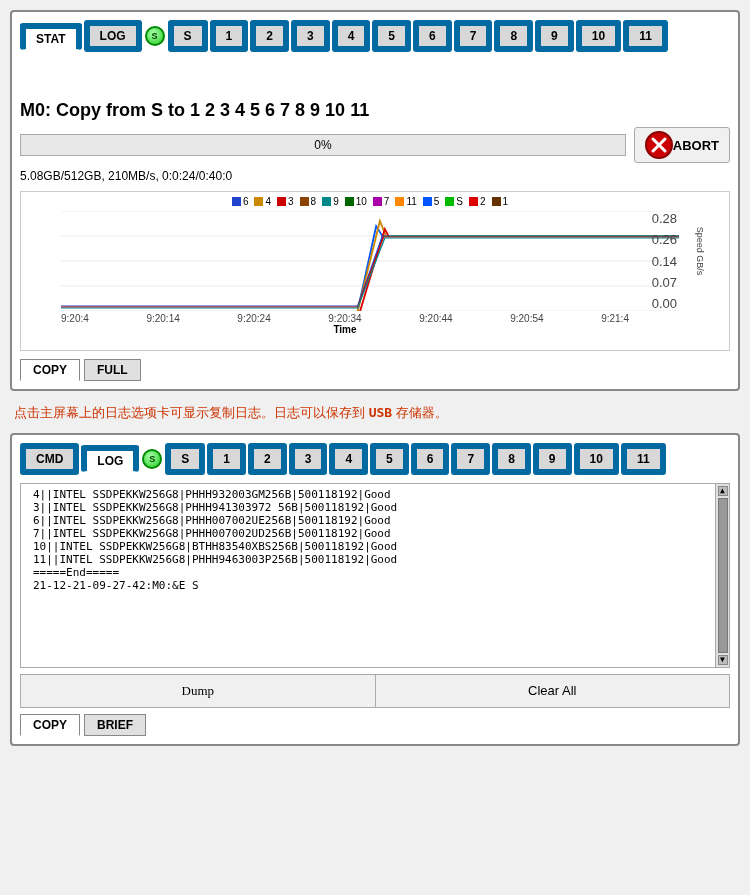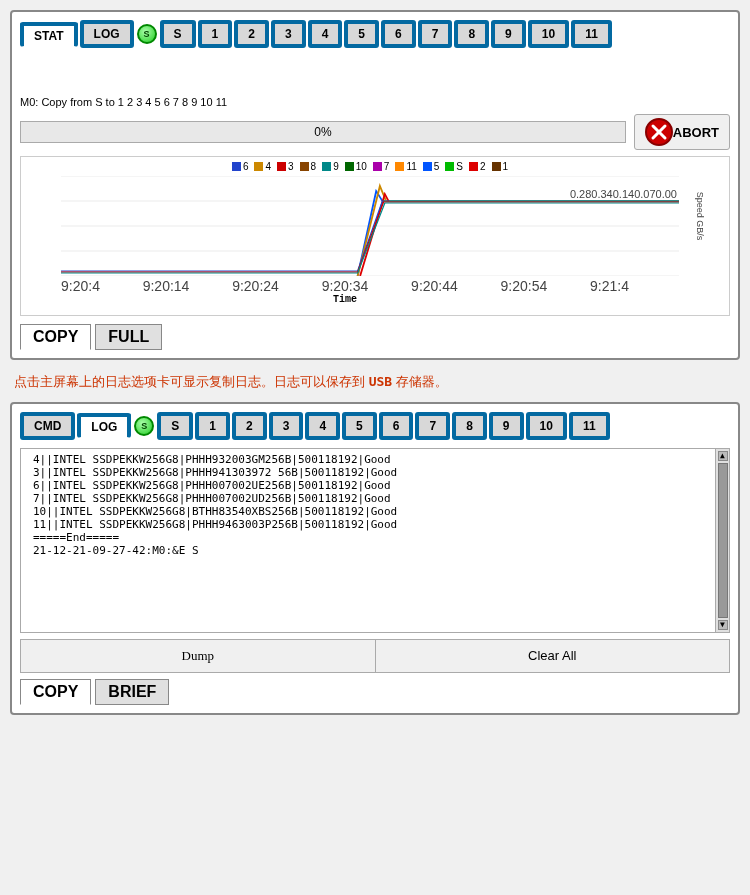--- a/index.html
+++ b/index.html
@@ -31,7 +31,7 @@
     .tab {
       padding: 3px 10px;
       background: #d8d8d8;
-      border: 4px solid #0369a1;
+      border: 6px solid #0369a1;
       border-radius: 3px;
       cursor: pointer;
       font-size: 12px;

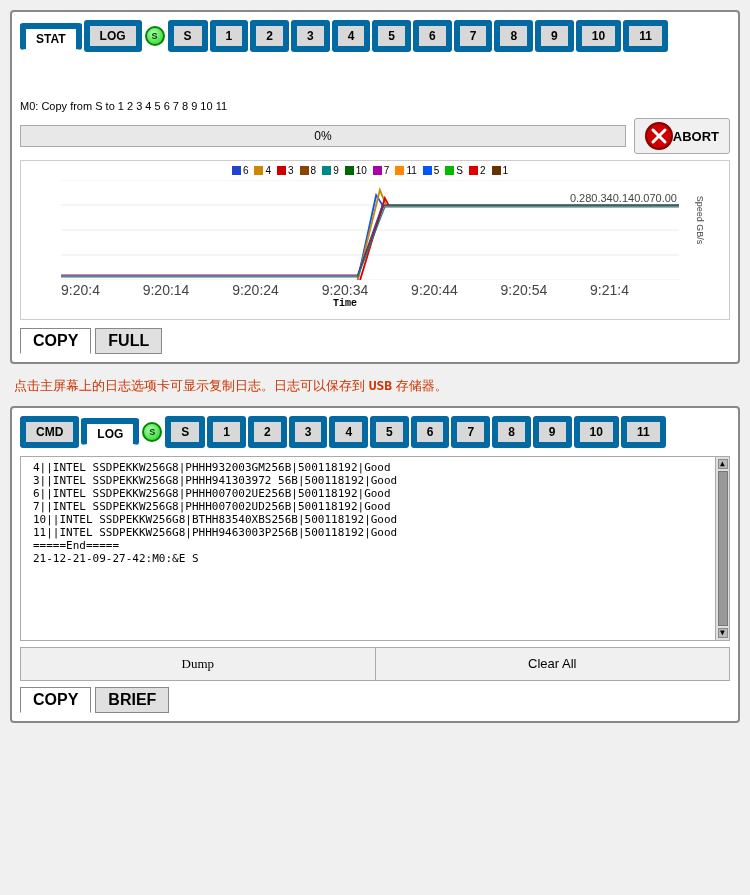--- a/index.html
+++ b/index.html
@@ -58,8 +58,8 @@
     }
 
     .status-line {
-      font-size: 11px;
-      font-weight: normal;
+      font-size: 18px;
+      font-weight: bold;
       margin-bottom: 6px;
       margin-top: 48px;
     }

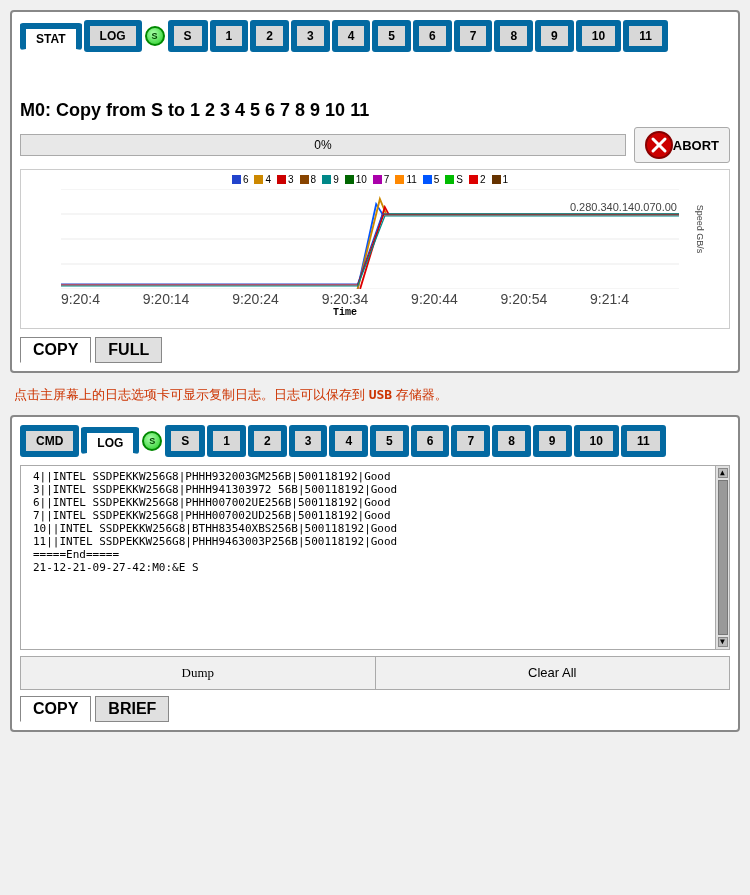--- a/index.html
+++ b/index.html
@@ -315,6 +315,7 @@
     </button>
   </div>
 
+  <div class="info-line">5.08GB/512GB, 210MB/s, 0:0:24/0:40:0</div>
 
   <div class="chart-area">
 

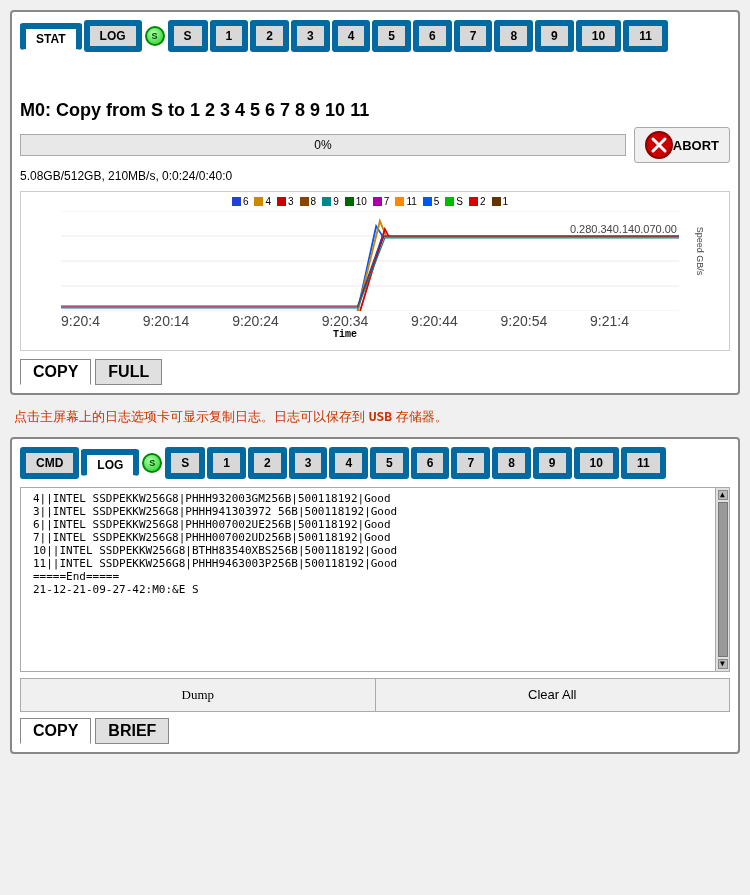--- a/index.html
+++ b/index.html
@@ -150,11 +150,10 @@
       top: 0;
       height: 100%;
       display: flex;
-      flex-direction: row;
+      flex-direction: column;
       justify-content: space-between;
-      font-size: 11px;
+      font-size: 13px;
       color: #444;
-      margin-top: 12px;
     }
 
     .chart-x-labels {

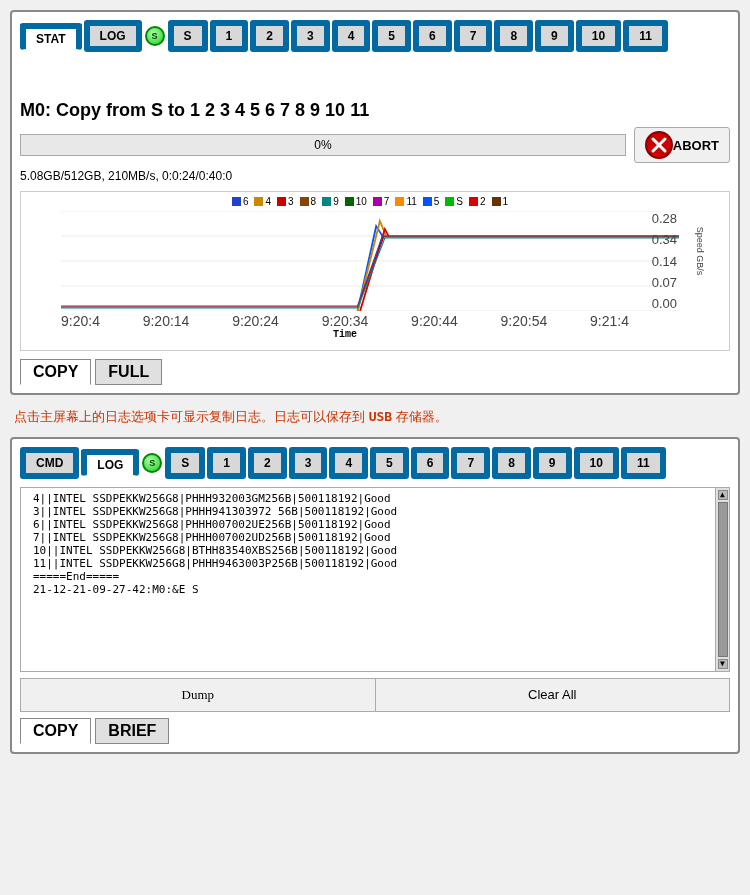--- a/index.html
+++ b/index.html
@@ -417,7 +417,7 @@
 
       <div class="chart-y-labels">
         <span>0.28</span>
-        <span>0.34</span>
+        <span>0.26</span>
         <span>0.14</span>
         <span>0.07</span>
         <span>0.00</span>

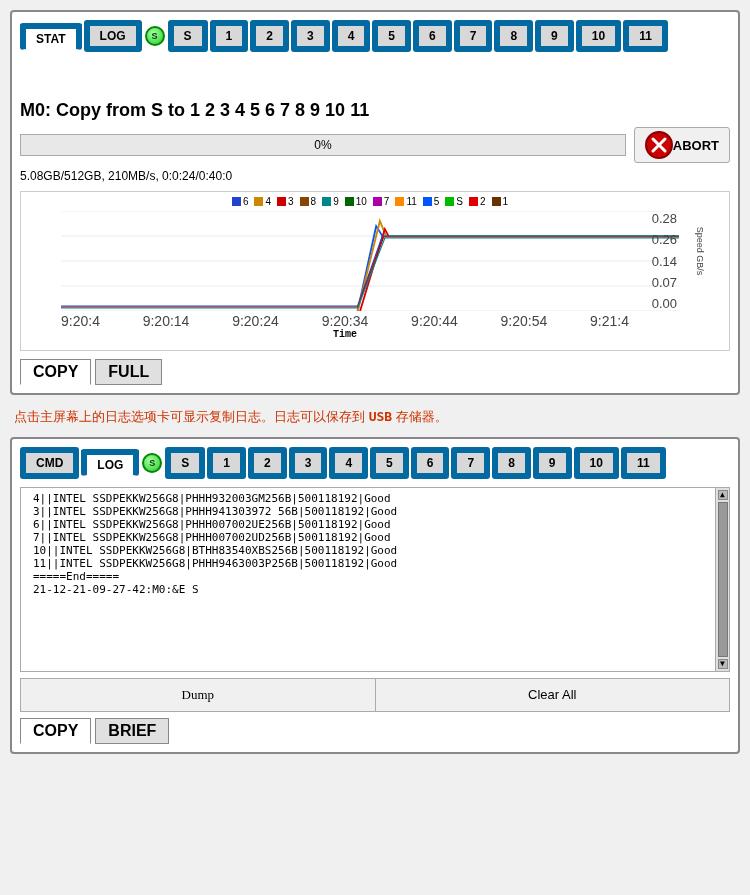--- a/index.html
+++ b/index.html
@@ -159,7 +159,7 @@
     .chart-x-labels {
       display: flex;
       justify-content: space-between;
-      font-size: 14px;
+      font-size: 10px;
       color: #444;
       margin-top: 2px;
     }

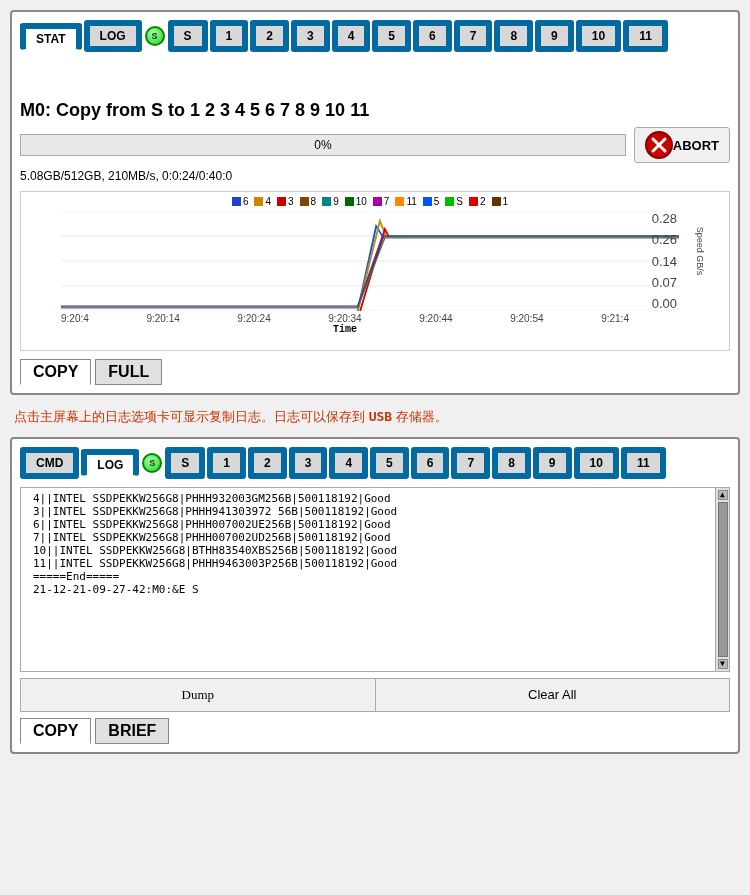--- a/index.html
+++ b/index.html
@@ -434,7 +434,7 @@
       <span>9:20:54</span>
       <span>9:21:4</span>
     </div>
-    <div class="chart-x-title" style="padding-right:50px;font-family:Liberation Mono, monospace;">Time</div>
+    <div class="chart-x-title" style="padding-right:50px;">Time</div>
   </div>
 
   <div class="bottom-bar">

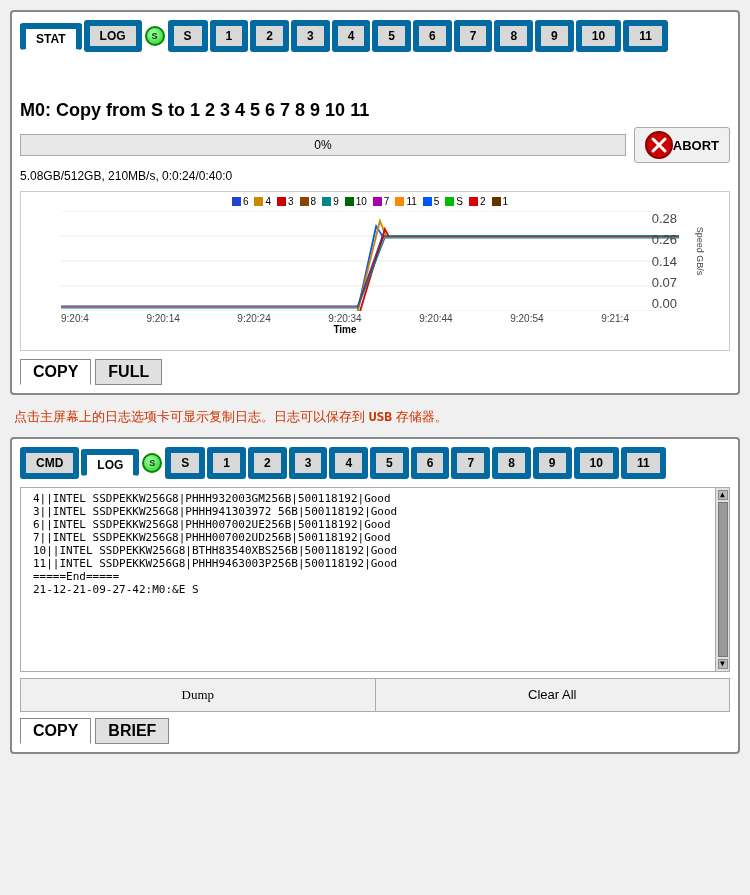--- a/index.html
+++ b/index.html
@@ -178,7 +178,7 @@
       border: 1px solid #888;
       background: #e0e0e0;
       cursor: pointer;
-      font-size: 16px;
+      font-size: 12px;
       font-weight: bold;
     }
     .bottom-btn.active {

